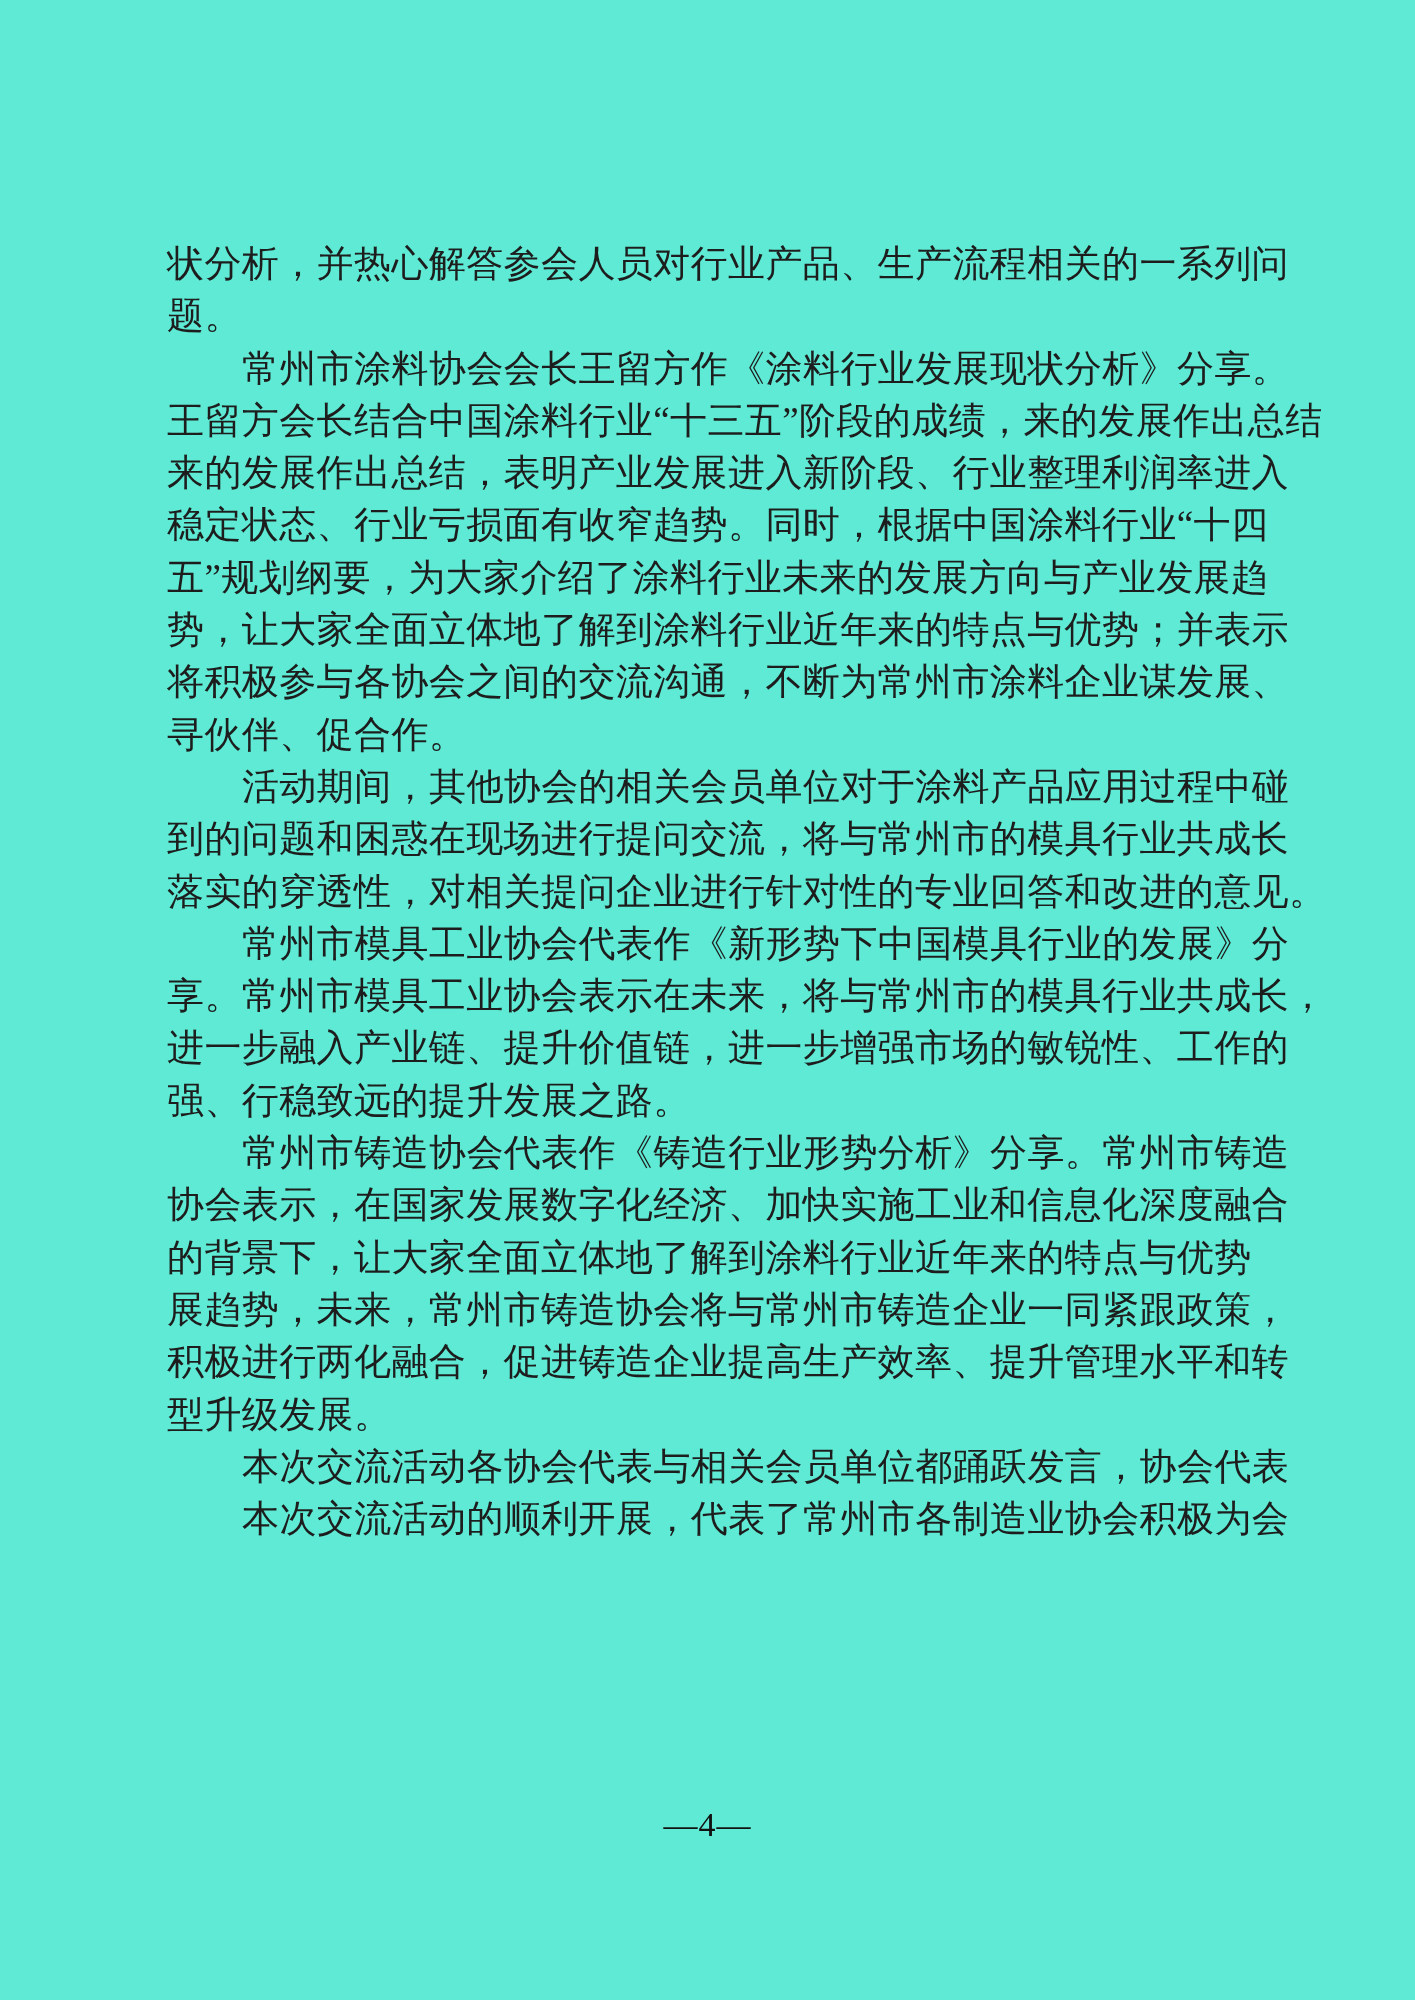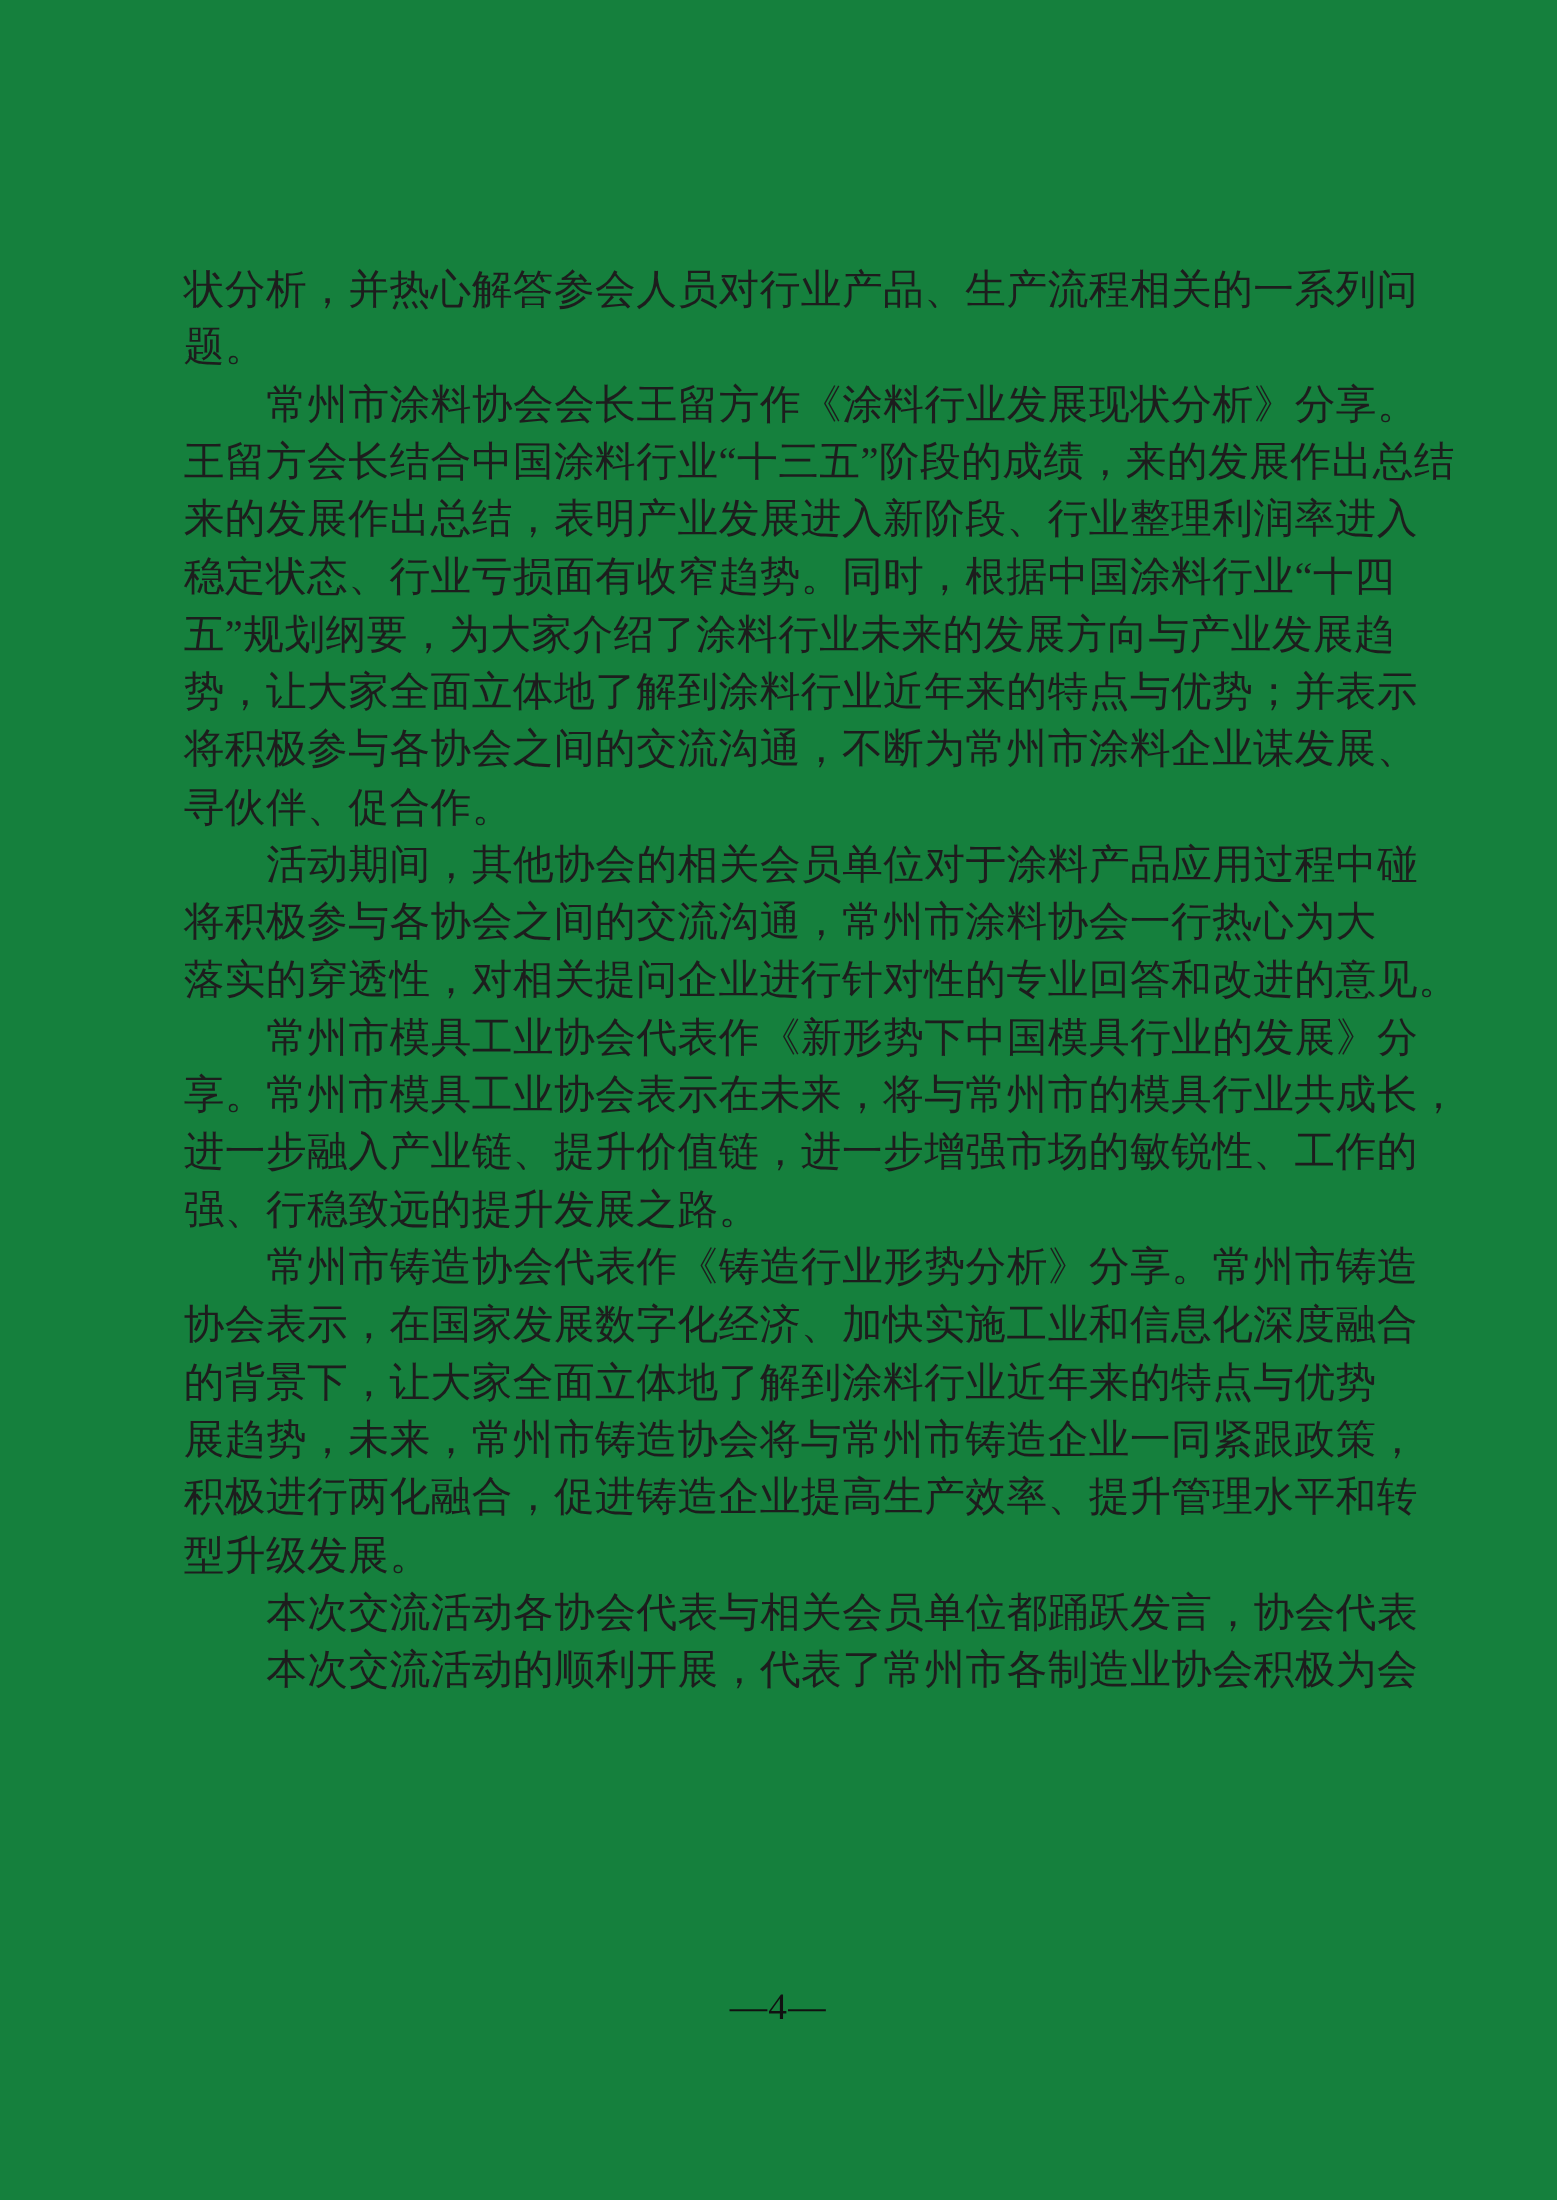--- a/index.html
+++ b/index.html
@@ -11,7 +11,7 @@
     position: relative;
     width: 1415px;
     height: 2000px;
-    background: #15803d;
+    background: #5eead4;
     overflow: hidden;
     font-family: "Liberation Serif", "DejaVu Serif", serif;
   }

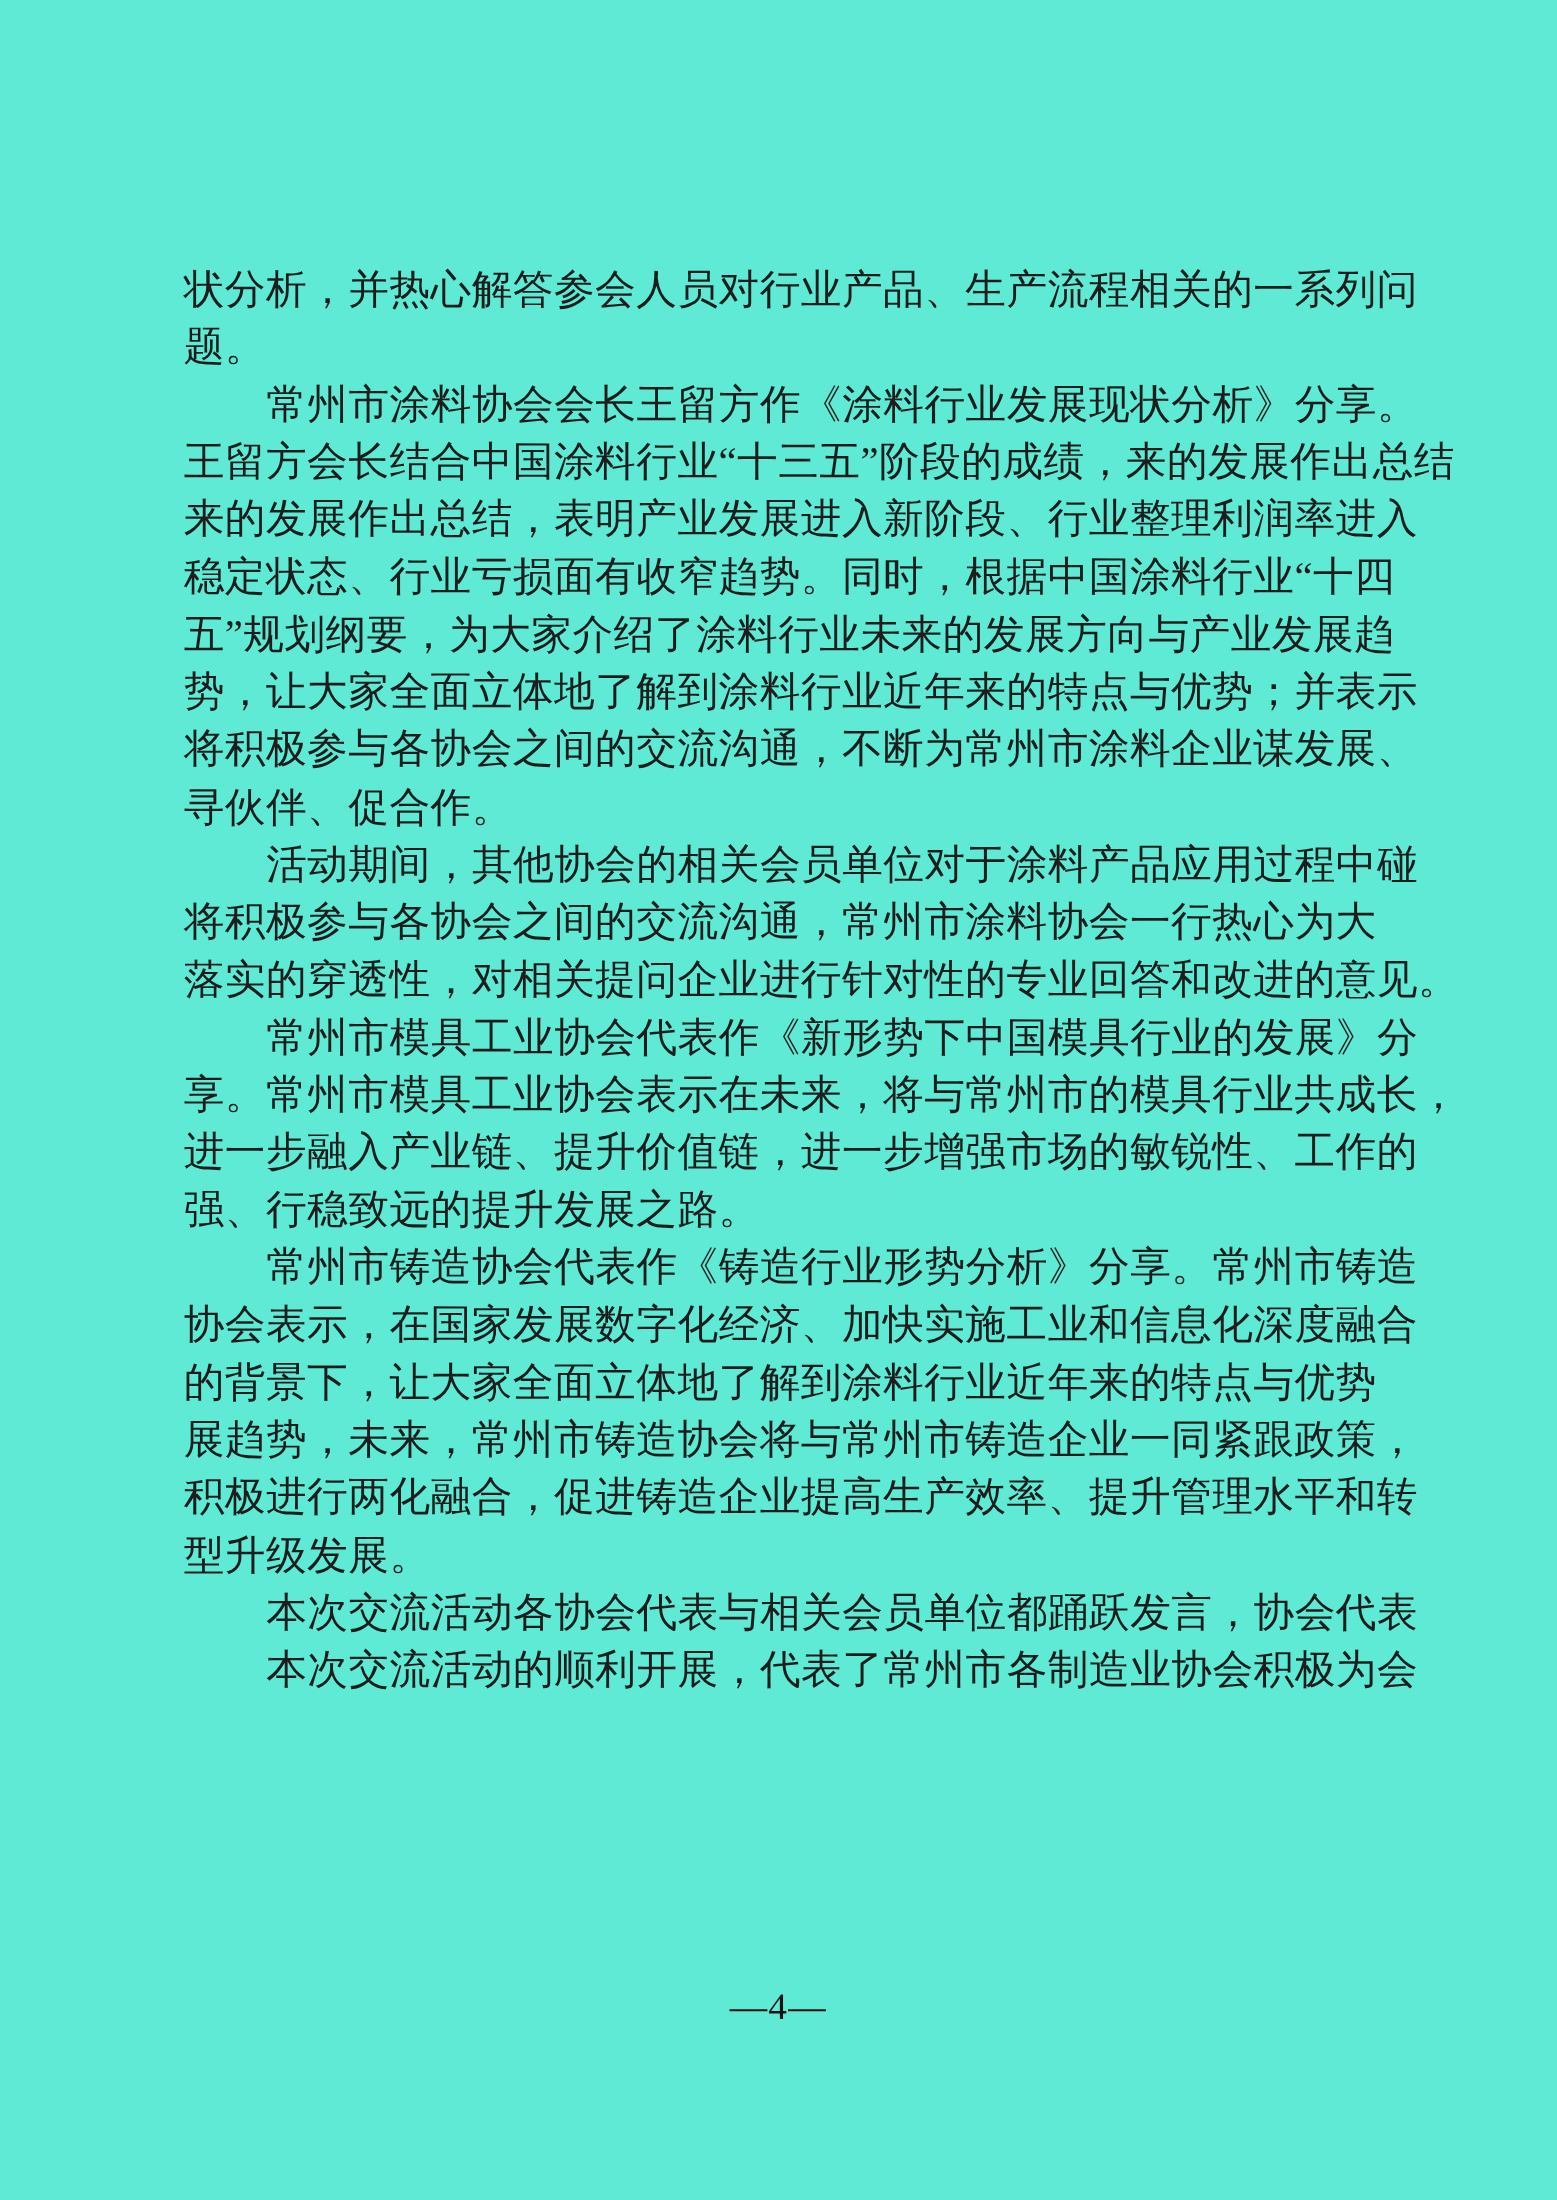--- a/index.html
+++ b/index.html
@@ -60,7 +60,7 @@
       <div class="line">将积极参与各协会之间的交流沟通，不断为常州市涂料企业谋发展、</div>
       <div class="line">寻伙伴、促合作。</div>
       <div class="line indent">活动期间，其他协会的相关会员单位对于涂料产品应用过程中碰</div>
-      <div class="line">将积极参与各协会之间的交流沟通，常州市涂料协会一行热心为大</div>
+      <div class="line">到的问题和困惑在现场进行提问交流，将与常州市的模具行业共成长</div>
       <div class="line">落实的穿透性，对相关提问企业进行针对性的专业回答和改进的意见。</div>
       <div class="line indent">常州市模具工业协会代表作《新形势下中国模具行业的发展》分</div>
       <div class="line">享。常州市模具工业协会表示在未来，将与常州市的模具行业共成长，</div>

